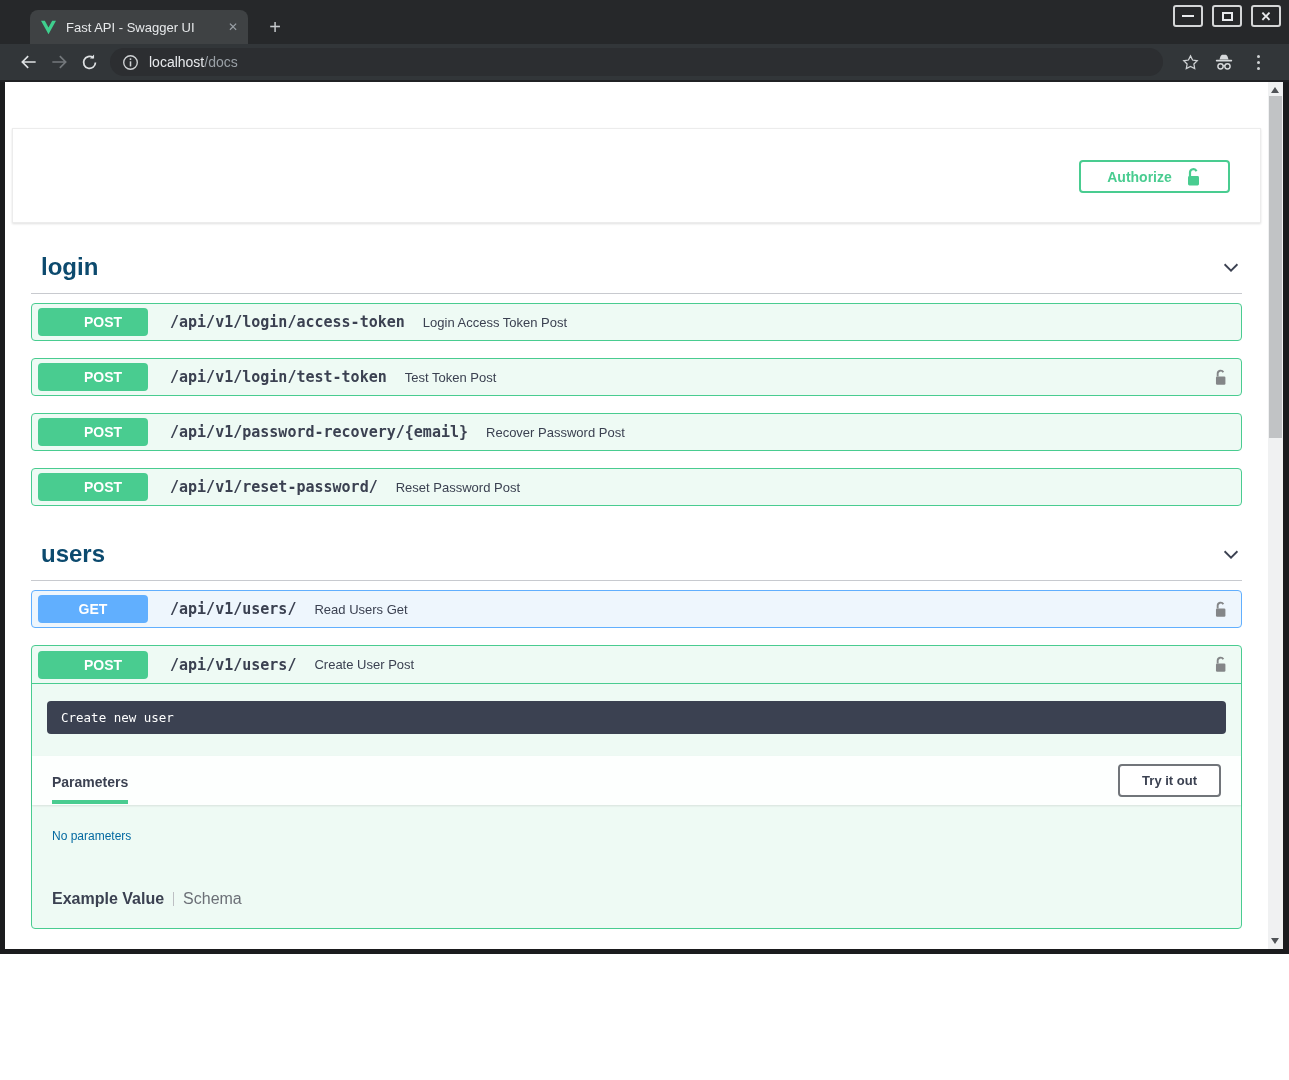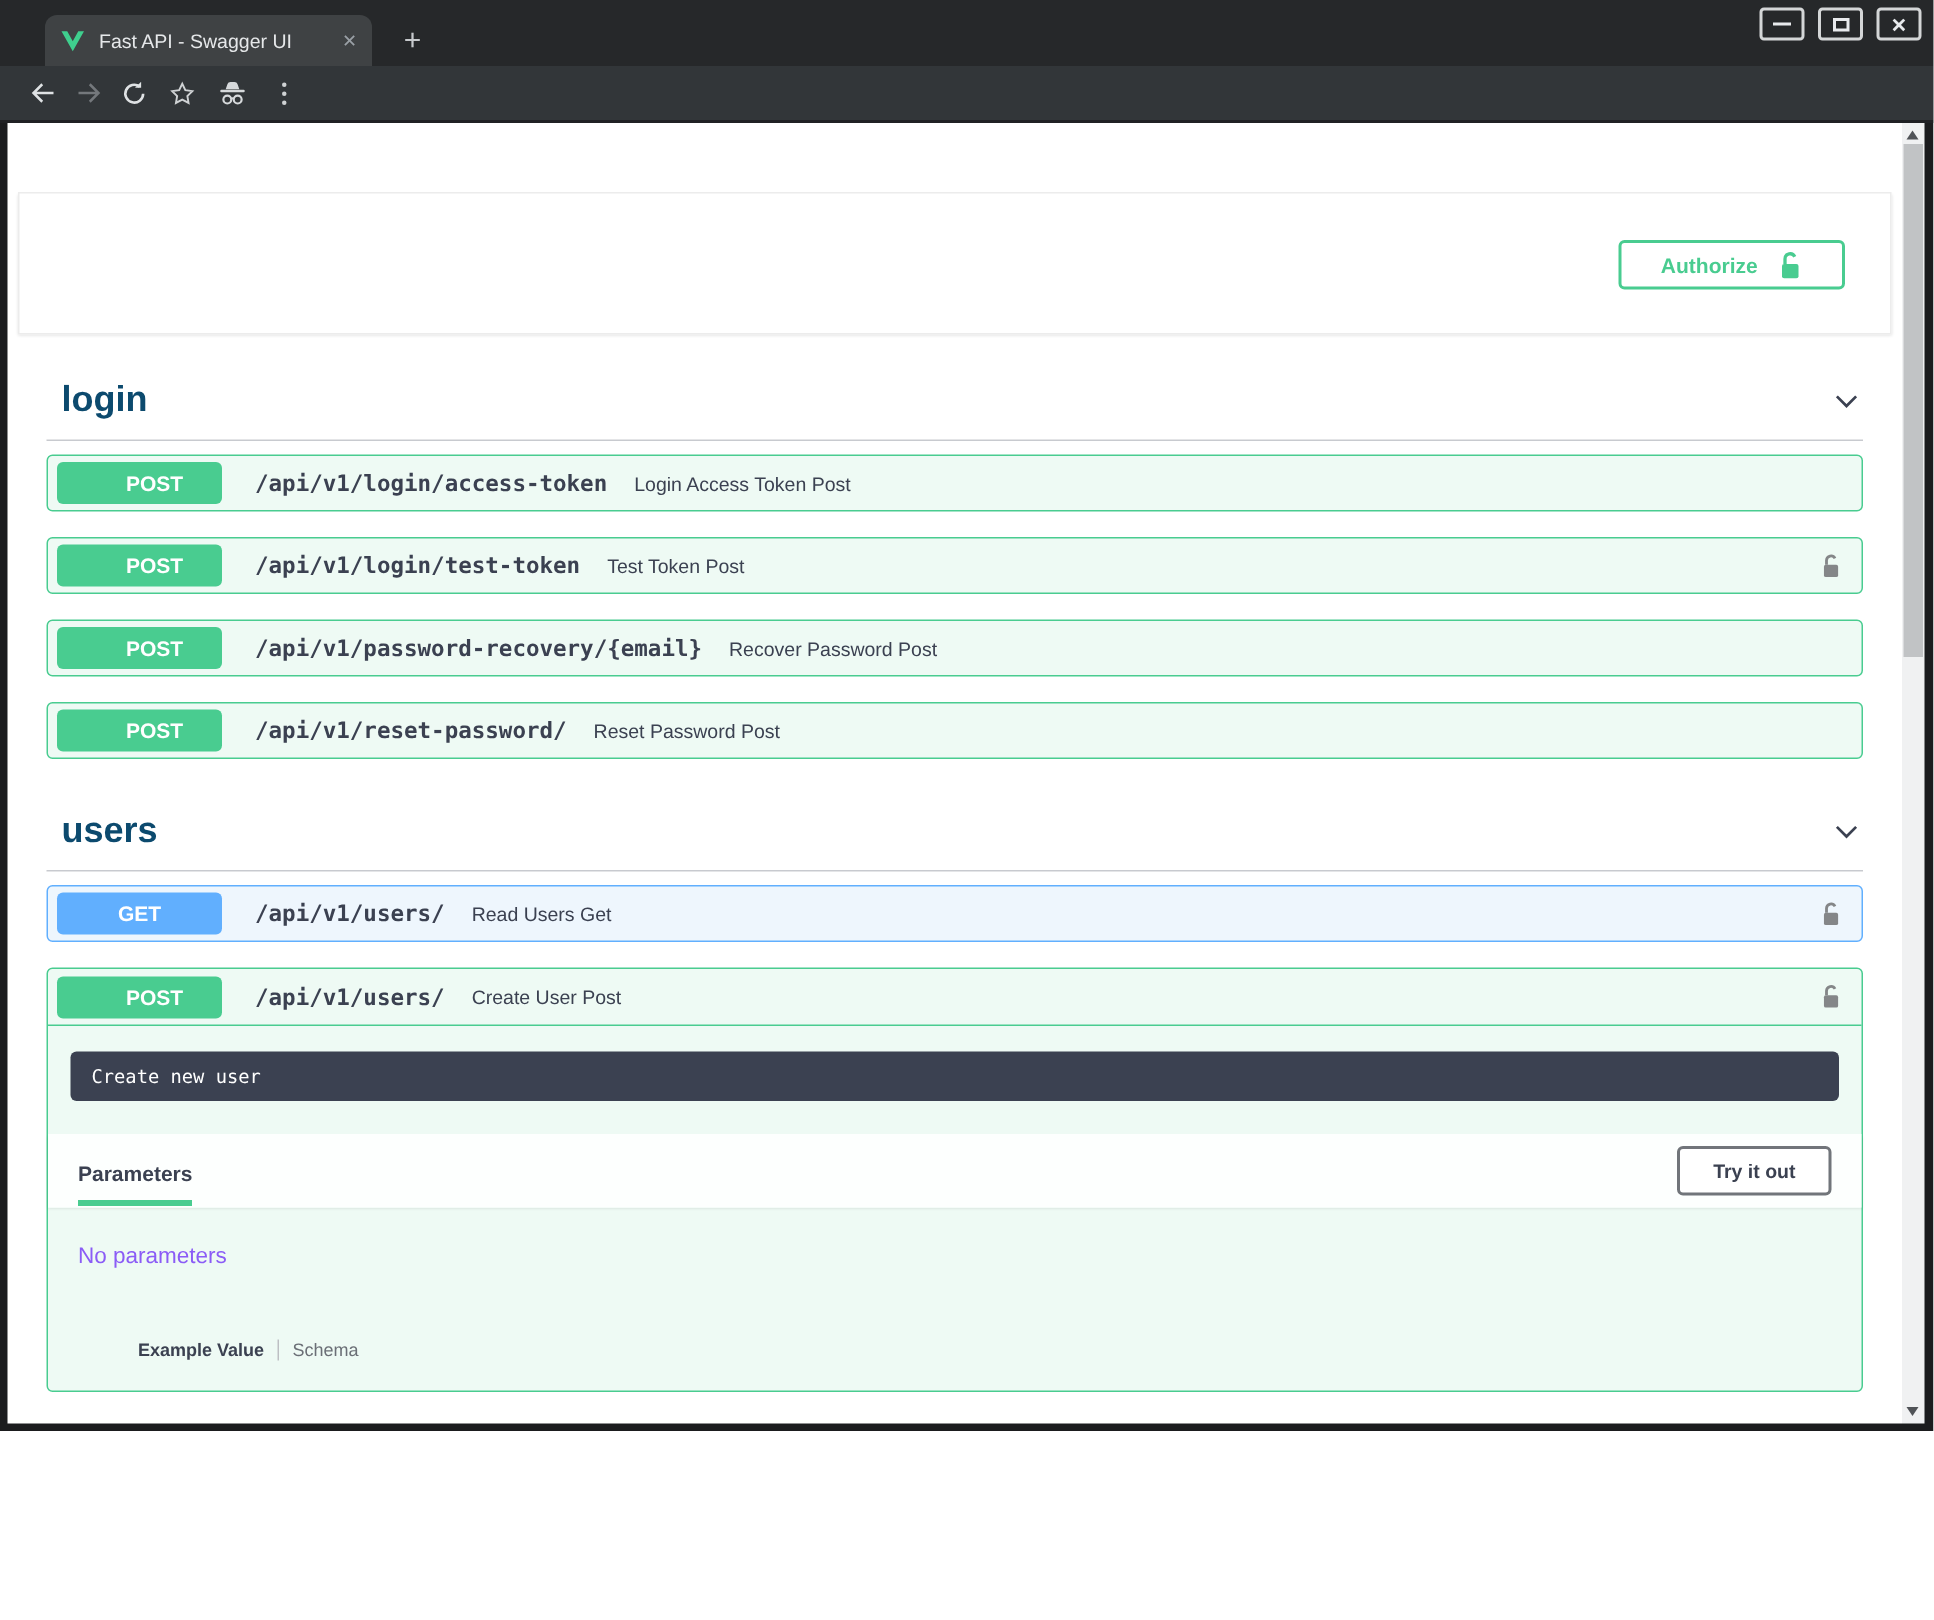--- a/index.html
+++ b/index.html
@@ -150,6 +150,16 @@
           <path d="M17.8 1.8v5.2h-5.2" fill="#dfe2e4" stroke="none"></path>
         </svg>
     </span>
+    <div class="omnibox">
+      <span style="display:flex;">
+        <svg width="17" height="17" viewBox="0 0 20 20">
+            <circle cx="10" cy="10" r="8" fill="none" stroke="#cfd2d4" stroke-width="1.6"></circle>
+            <rect x="9.1" y="8.6" width="1.8" height="6" fill="#cfd2d4"></rect>
+            <rect x="9.1" y="5.1" width="1.8" height="2" fill="#cfd2d4"></rect>
+          </svg>
+      </span>
+      <span class="url"><span class="host">localhost</span><span class="path">/docs</span></span>
+    </div>
     <span class="tool-icon">
       <svg width="19" height="19" viewBox="0 0 24 24" fill="none" stroke="#cfd2d4" stroke-width="1.6">
           <path d="M12 3.6l2.6 5.3 5.9.9-4.2 4.1 1 5.8-5.3-2.8-5.3 2.8 1-5.8L3.5 9.8l5.9-.9z"></path>

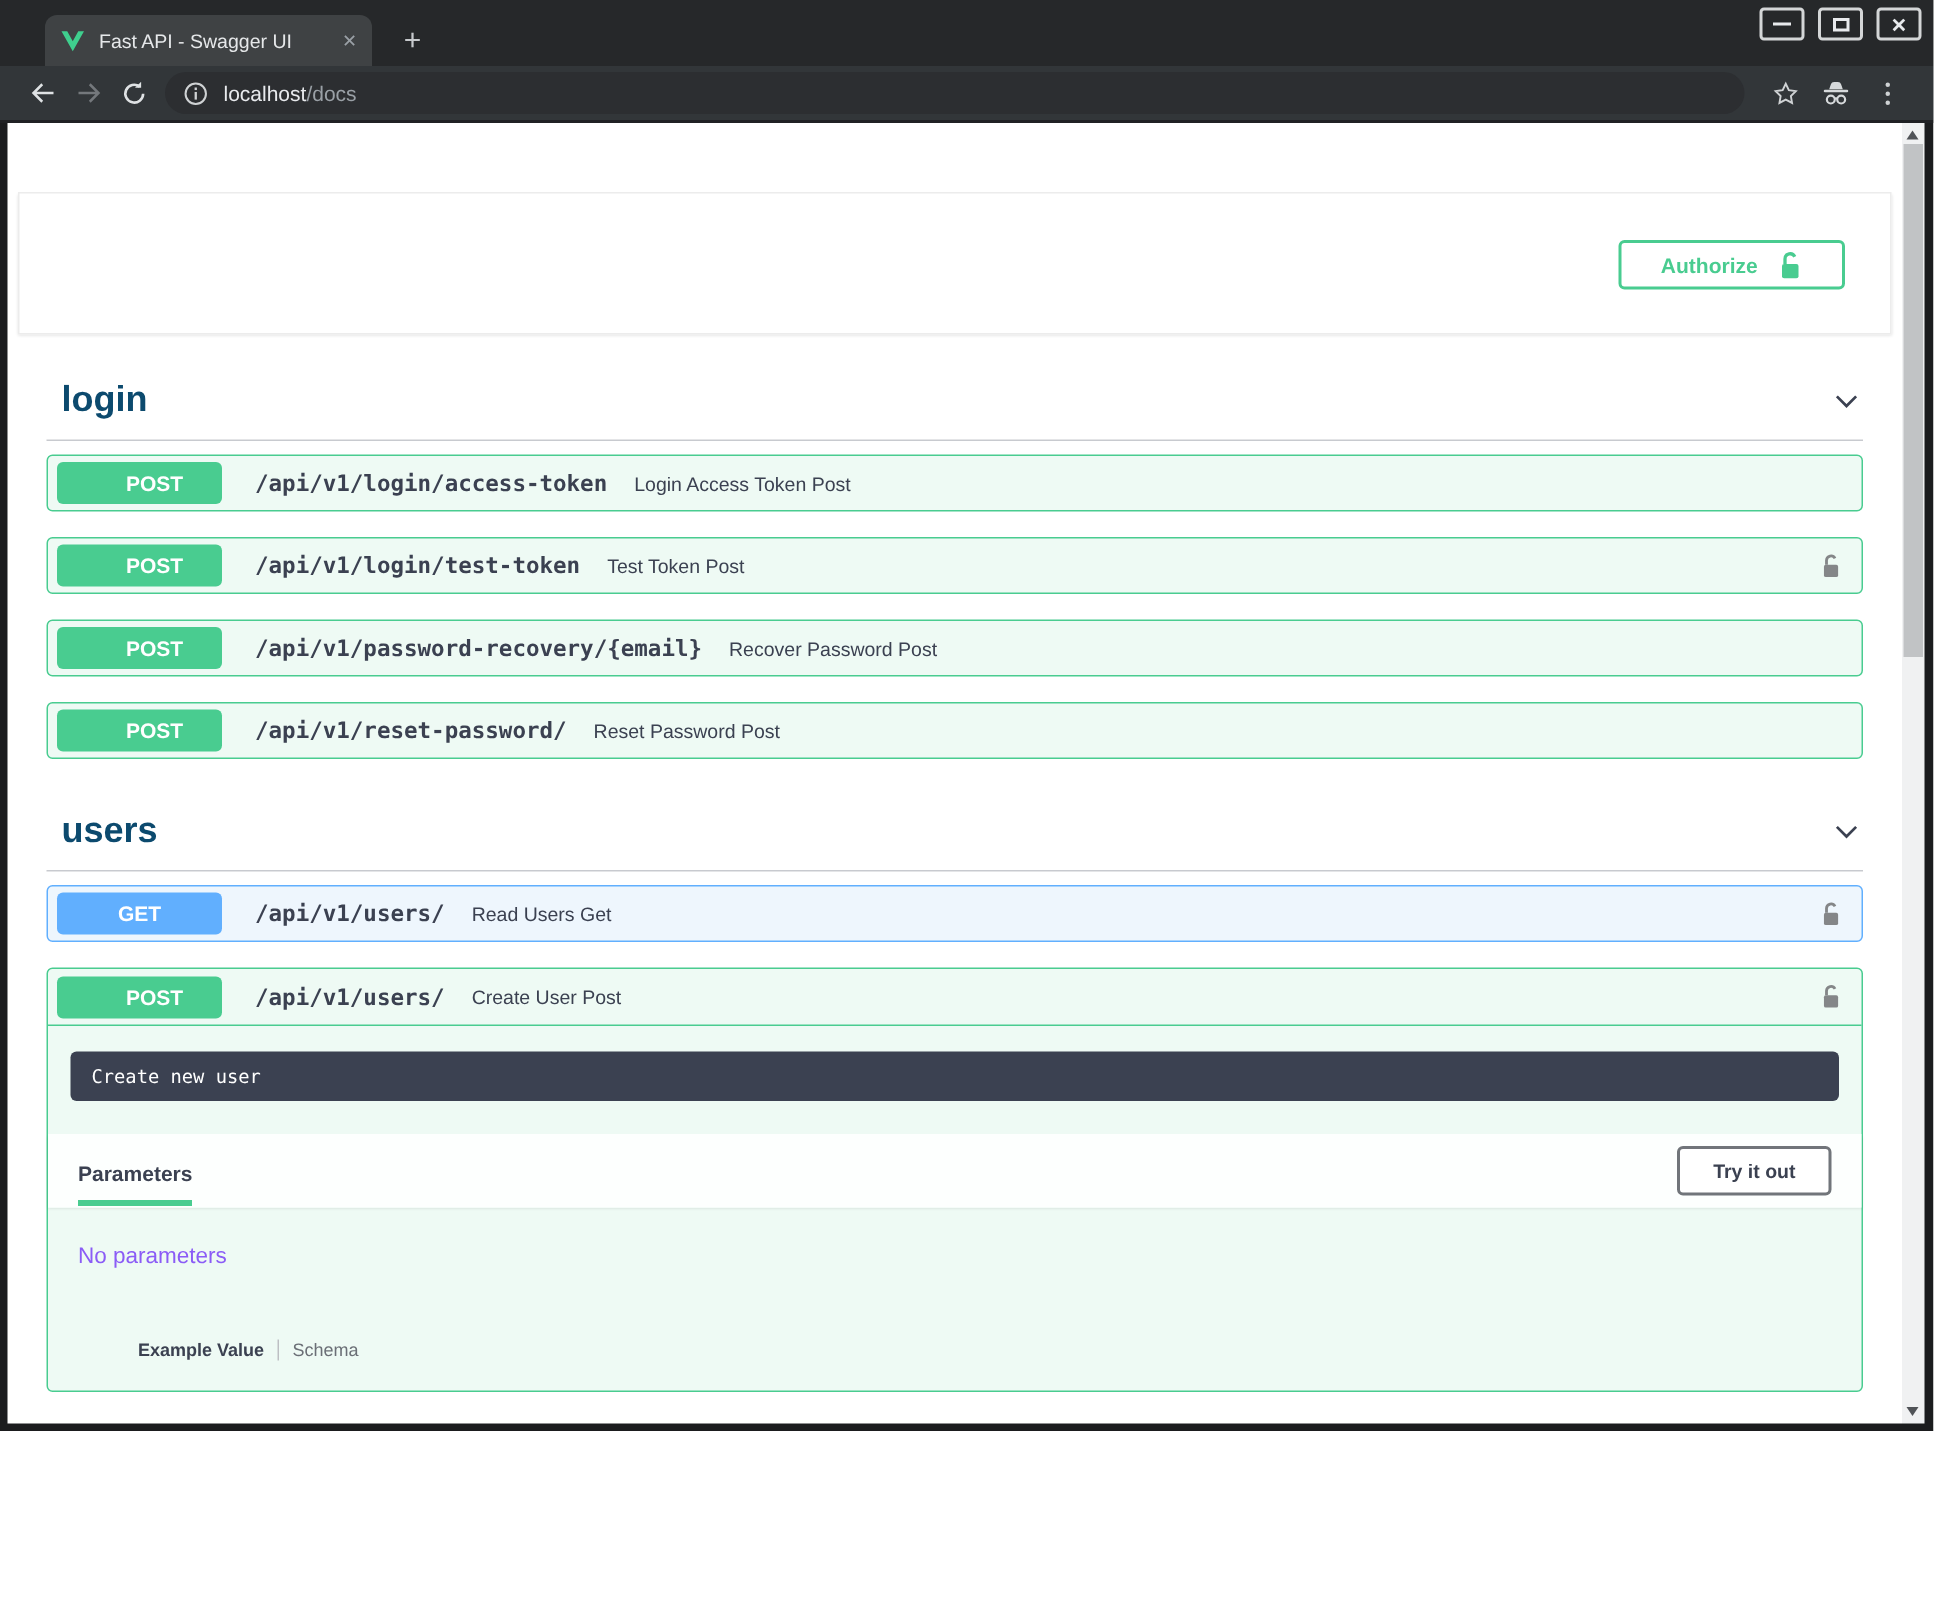--- a/index.html
+++ b/index.html
@@ -94,7 +94,7 @@
                padding:8px 0 10px; margin-bottom:-8px; }
   .tryout-btn { padding:7px 22px; border:2px solid #71757a; border-radius:4px; background:#fff;
                 font-size:13px; font-weight:bold; color:#3b4151; cursor:pointer; }
-  .no-params { padding:24px 20px 17px; font-size:15px; color:#8b5cf6; }
+  .no-params { padding:24px 20px 17px; font-size:12px; color:#0369a1; }
   .rb-label { font-size:14px; font-weight:bold; color:#3b4151; }
   .rb-required { font-size:10px; color:#f93e3e; vertical-align:super; margin-left:4px; }
   .media-select { width:230px; height:30px; border:2px solid #41444e; border-radius:4px; background:#fafafa;

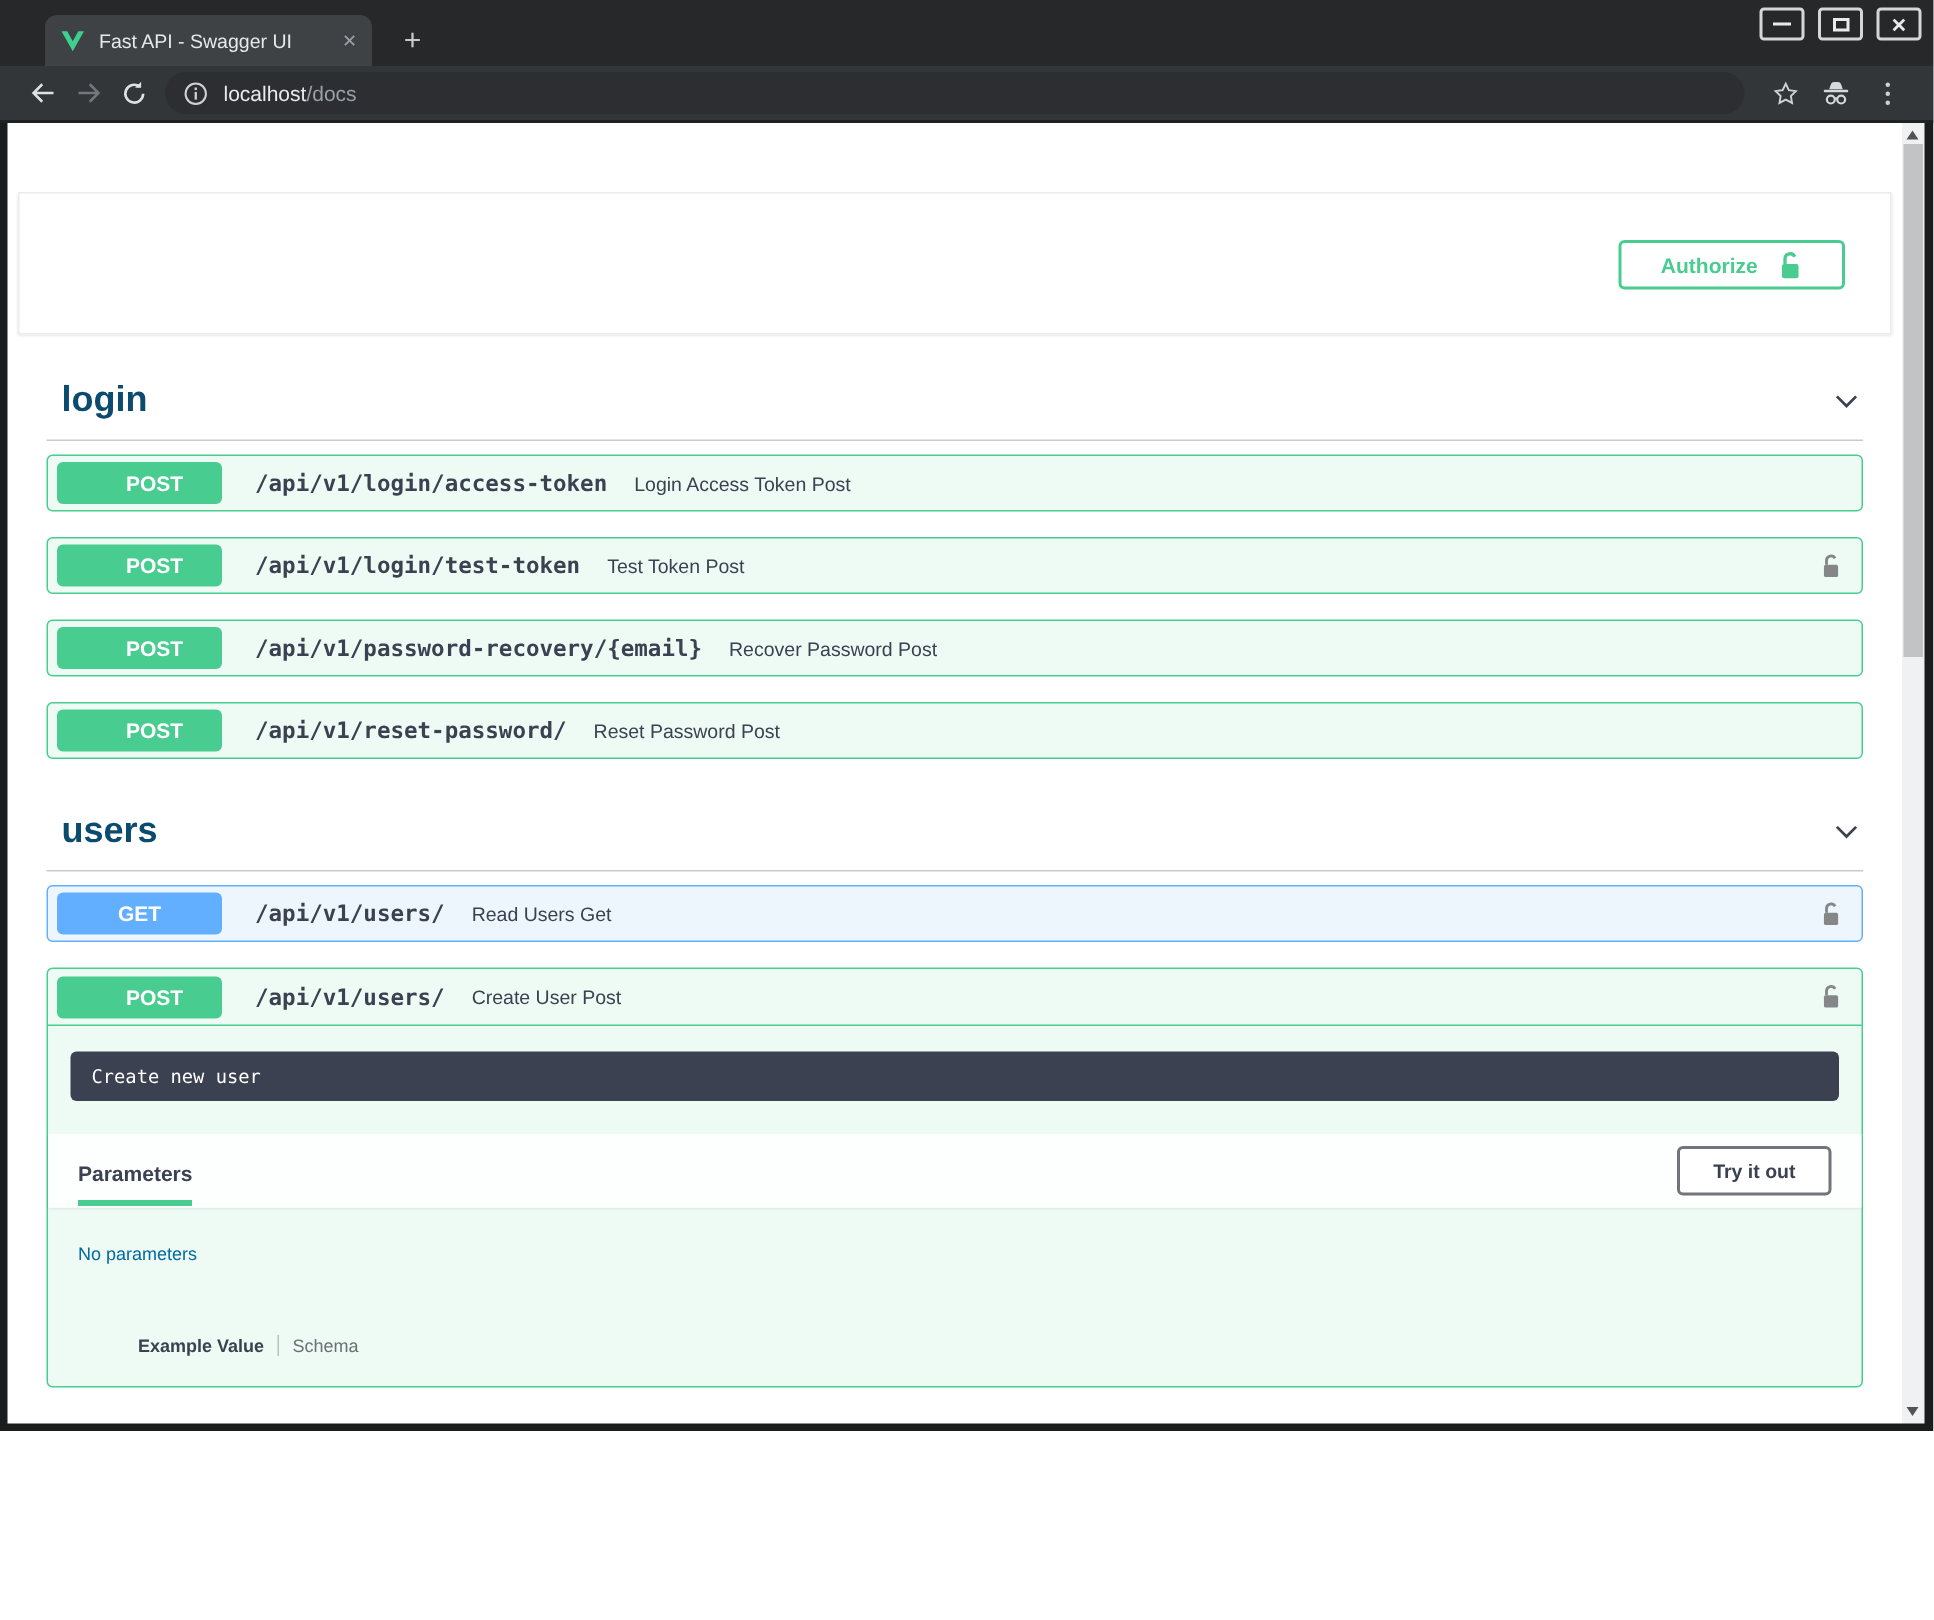--- a/index.html
+++ b/index.html
@@ -101,7 +101,7 @@
                   display:flex; align-items:center; justify-content:space-between; padding:0 12px;
                   font-size:14px; font-weight:bold; color:#3b4151; cursor:pointer; }
   .example-area { padding:30px 20px 20px; }
-  .model-tabs { display:flex; align-items:center; font-size:12px;margin-left:40px; }
+  .model-tabs { display:flex; align-items:center; font-size:16px; }
   .model-tabs .active { font-weight:bold; color:#3b4151; }
   .model-tabs .sep { width:1px; height:14px; background:#bdbfc3; margin:0 9px; }
   .model-tabs .inactive { color:#6b6f76; }

